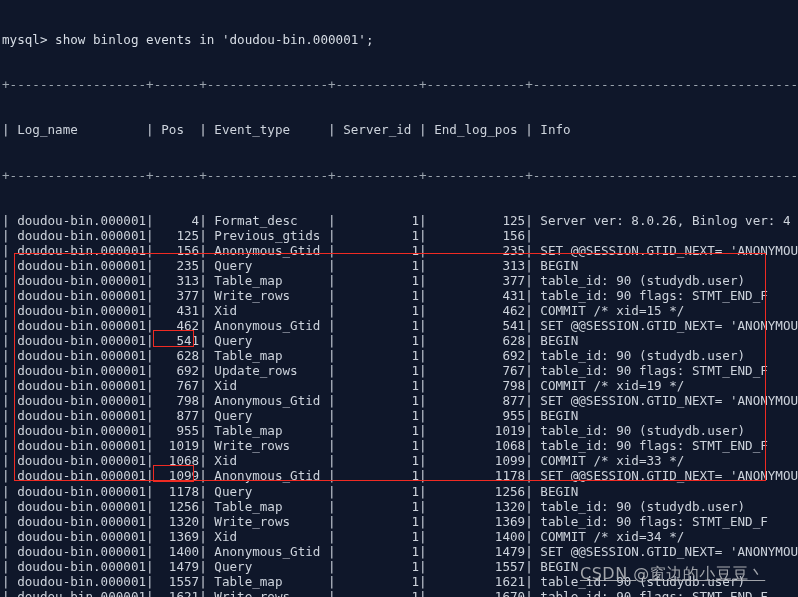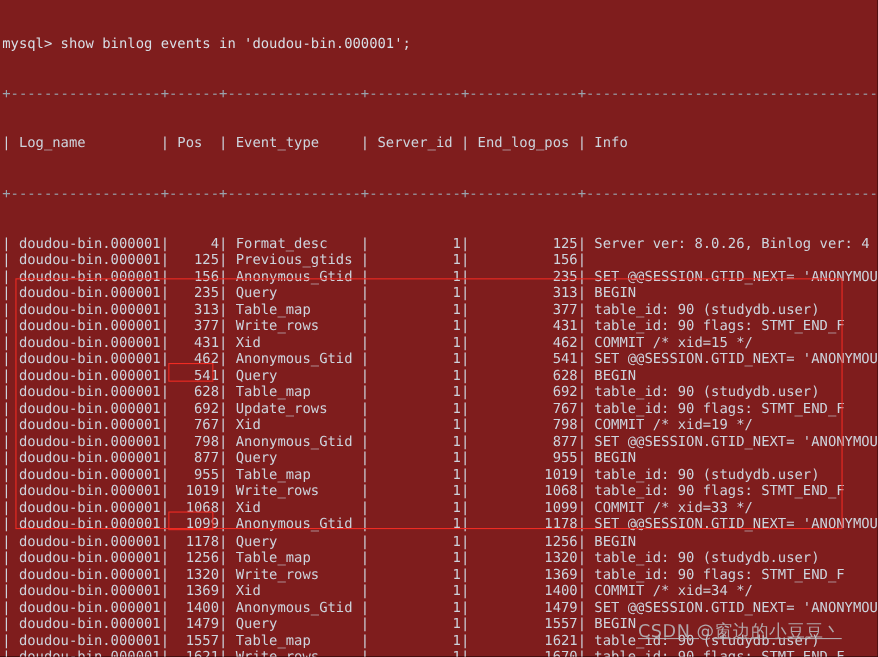--- a/index.html
+++ b/index.html
@@ -17,7 +17,7 @@
     position: relative;
     width: 798px;
     height: 597px;
-    background: #7f1d1d;
+    background: #0f172a;
     color: #cdd3dc;
     font-family: "DejaVu Sans Mono", "Liberation Mono", monospace;
     font-size: 12.6px;

